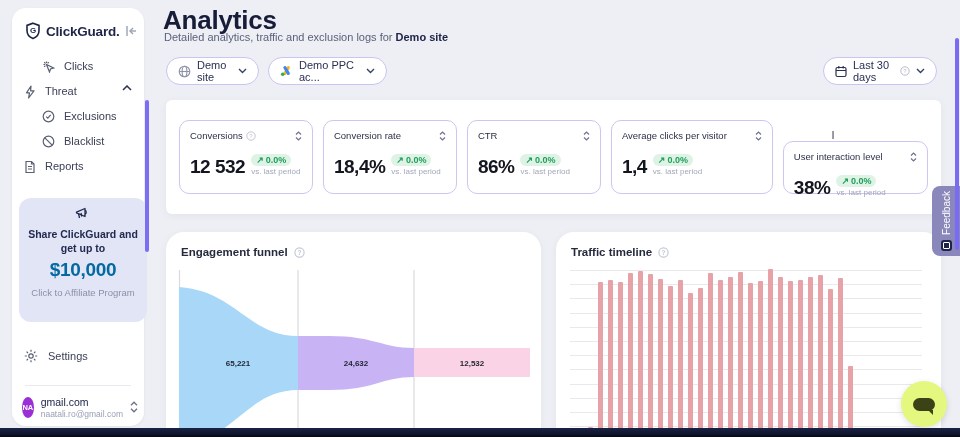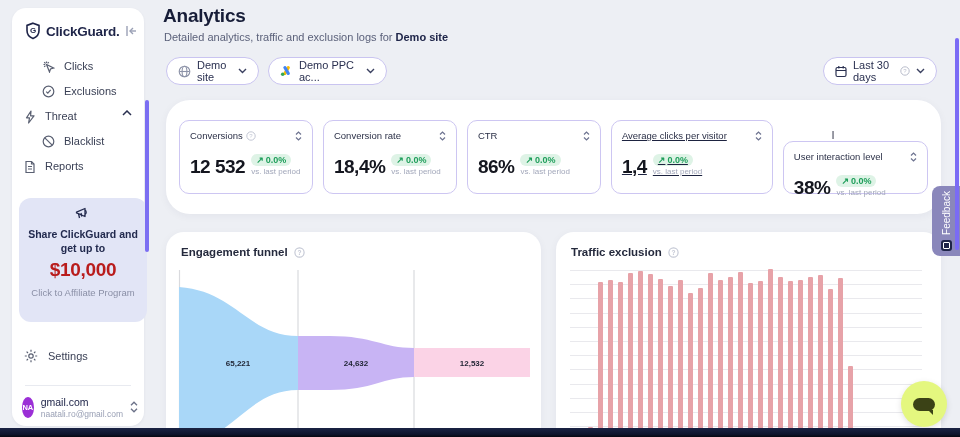--- a/index.html
+++ b/index.html
@@ -35,7 +35,7 @@
   .sb-scroll{position:absolute;left:145px;top:100px;width:4px;height:152px;background:#7b6ef2;border-radius:2px;}
 
   
-  .page-title{position:absolute;left:163px;top:5px;font-size:19px;font-weight:bold;color:#171d38;letter-spacing:-.2px;}
+  .page-title{position:absolute;left:163px;top:5px;font-size:26px;font-weight:bold;color:#171d38;letter-spacing:-.2px;}
   .page-sub{position:absolute;left:164px;top:31px;font-size:11px;color:#5b617a;}
   .page-sub b{color:#20264a;}
 

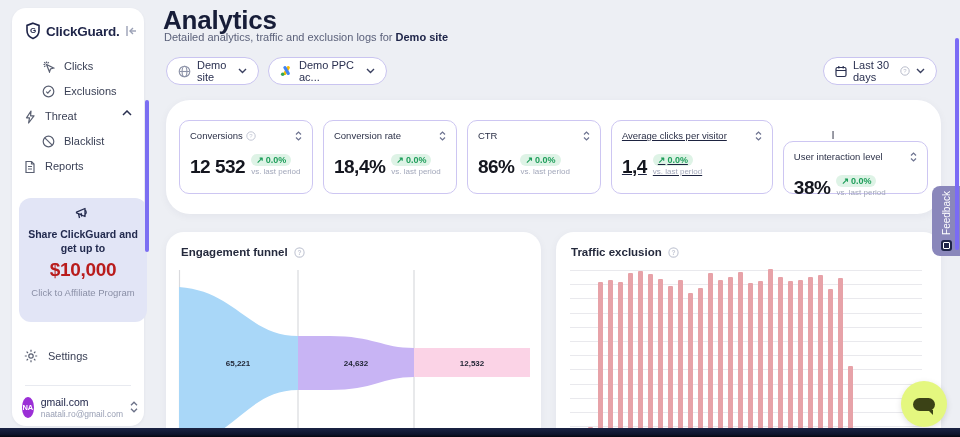--- a/index.html
+++ b/index.html
@@ -106,15 +106,6 @@
       </span>
       <span>Clicks</span>
     </div>
-    <div class="nav-item sub">
-      <span class="icon">
-        <svg width="13" height="13" viewBox="0 0 13 13" stroke="#5a6072" stroke-width="1.2" fill="none">
-            <circle cx="6.5" cy="6.5" r="5.3"></circle>
-            <path d="m4.2 6.6 1.6 1.6 2.9-3.4"></path>
-          </svg>
-      </span>
-      <span>Exclusions</span>
-    </div>
     <div class="nav-item">
       <span class="icon">
         <svg width="12" height="14" viewBox="0 0 12 14" stroke="#5a6072" stroke-width="1.2" fill="none" stroke-linejoin="round">
@@ -127,6 +118,15 @@
             <path d="m1 5 4-4 4 4"></path>
           </svg>
       </span>
+    </div>
+    <div class="nav-item sub">
+      <span class="icon">
+        <svg width="13" height="13" viewBox="0 0 13 13" stroke="#5a6072" stroke-width="1.2" fill="none">
+            <circle cx="6.5" cy="6.5" r="5.3"></circle>
+            <path d="m4.2 6.6 1.6 1.6 2.9-3.4"></path>
+          </svg>
+      </span>
+      <span>Exclusions</span>
     </div>
     <div class="nav-item sub">
       <span class="icon">

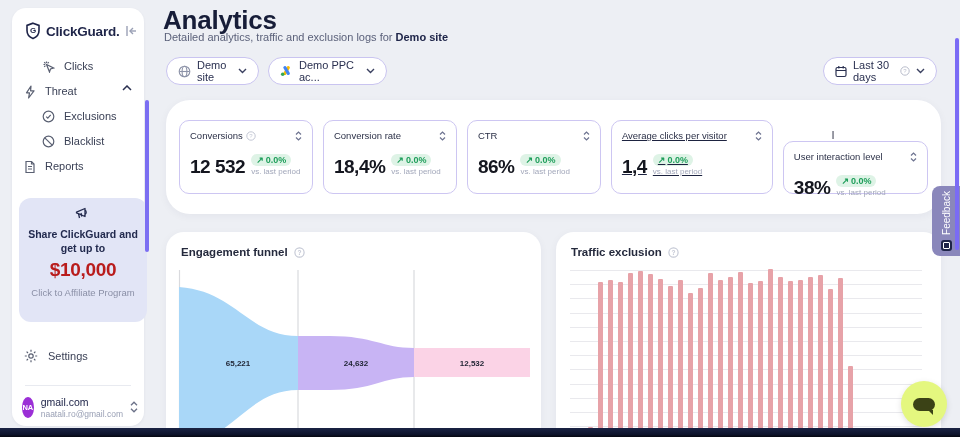--- a/index.html
+++ b/index.html
@@ -43,7 +43,7 @@
   .pill .chev{color:#3a4060;}
 
   
-  .stats-panel{position:absolute;left:166px;top:100px;width:775px;height:114px;background:#fff;border-radius:24px;box-shadow:0 2px 8px rgba(30,35,70,.05);display:flex;gap:10px;padding:20px 13px;box-sizing:border-box;}
+  .stats-panel{position:absolute;left:166px;top:100px;width:775px;height:114px;background:#fff;border-radius:6px;box-shadow:0 2px 8px rgba(30,35,70,.05);display:flex;gap:10px;padding:20px 13px;box-sizing:border-box;}
   .stat-card{flex:1;border:1px solid #cdc6f2;border-radius:10px;padding:9px 10px 8px;box-sizing:border-box;background:#fff;min-width:0;}
   .stat-top{display:flex;align-items:center;gap:3px;font-size:9.5px;color:#2b3047;white-space:nowrap;}
   .stat-top .sort{margin-left:auto;color:#6d7390;}

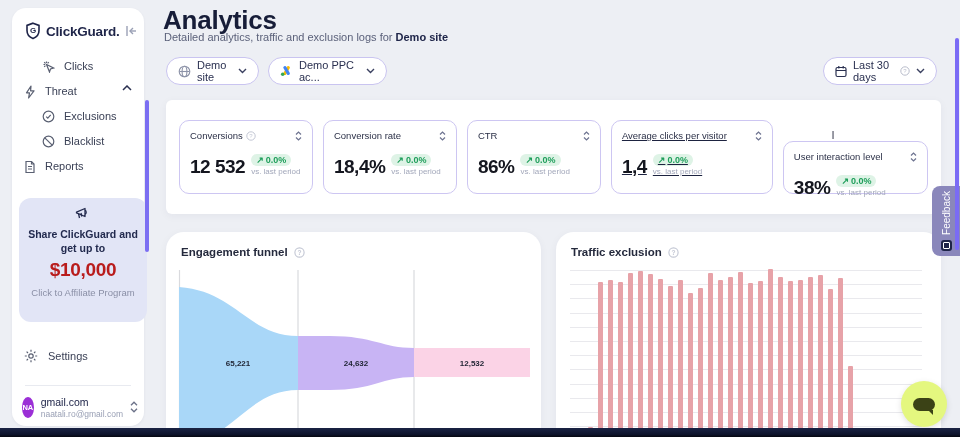--- a/index.html
+++ b/index.html
@@ -320,7 +320,7 @@
     </div>
   </div>
 
-  <div class="stat-card" style="flex:1.25;text-decoration:underline;">
+  <div class="stat-card" style="flex:1.25;">
     <div class="stat-top">
       <span>Average clicks per visitor</span>
       <span class="icon sort">

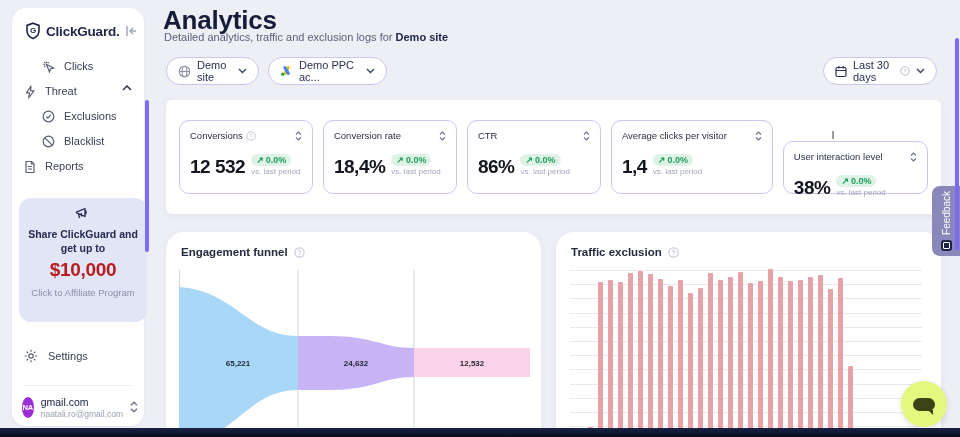--- a/index.html
+++ b/index.html
@@ -390,7 +390,7 @@
 
 <div class="chart-card right">
   <div class="chart-title">
-    <span>Traffic exclusion</span>
+    <span>Traffic timeline</span>
     <span class="icon">
       <svg width="11" height="11" viewBox="0 0 10 10" stroke="#c3c7d4" stroke-width="1" fill="none">
           <circle cx="5" cy="5" r="4.2"></circle>

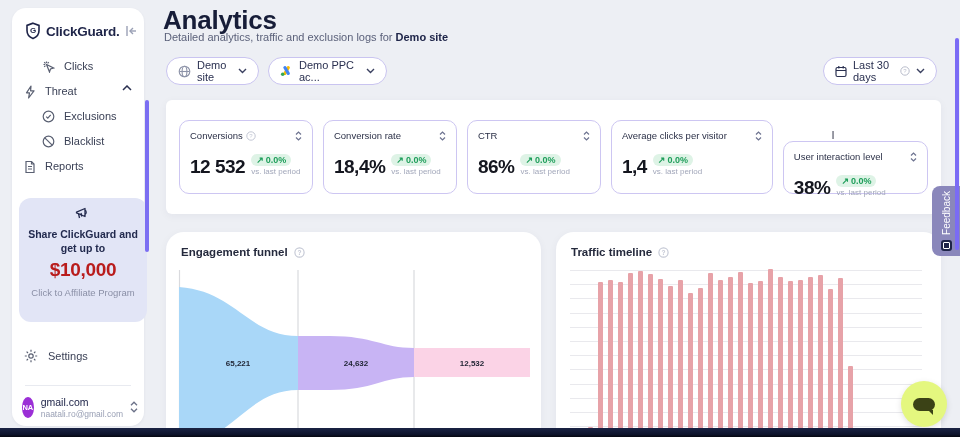--- a/index.html
+++ b/index.html
@@ -22,7 +22,7 @@
   .nav-item .chev{margin-left:auto;color:#2a3050;}
   .promo{position:absolute;left:7px;top:190px;width:128px;height:124px;background:#e2e5f6;border-radius:12px;text-align:center;padding-top:8px;box-sizing:border-box;}
   .promo-title{font-size:10.5px;font-weight:bold;color:#222a4e;line-height:1.3;margin-top:3px;}
-  .promo-amount{font-size:19px;font-weight:bold;color:#b91c1c;margin-top:4px;letter-spacing:-.3px;}
+  .promo-amount{font-size:19px;font-weight:bold;color:#0369a1;margin-top:4px;letter-spacing:-.3px;}
   .share-btn{margin:7px auto 0;width:92px;height:20px;border:1px solid #6a6f9a;border-radius:11px;background:rgba(255,255,255,.55);display:flex;align-items:center;justify-content:center;gap:5px;font-size:10.5px;font-weight:bold;color:#232a4e;cursor:pointer;}
   .promo-caption{font-size:9.5px;color:#8a8fa6;margin-top:6px;}
   .settings-row{position:absolute;left:12px;top:341px;display:flex;align-items:center;gap:10px;font-size:11px;color:#3b4156;cursor:pointer;}

